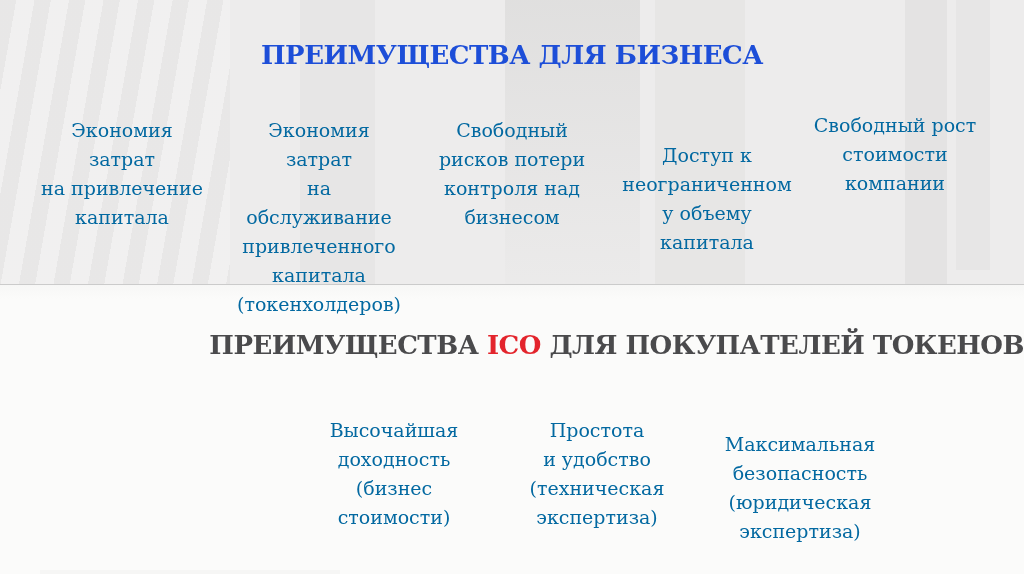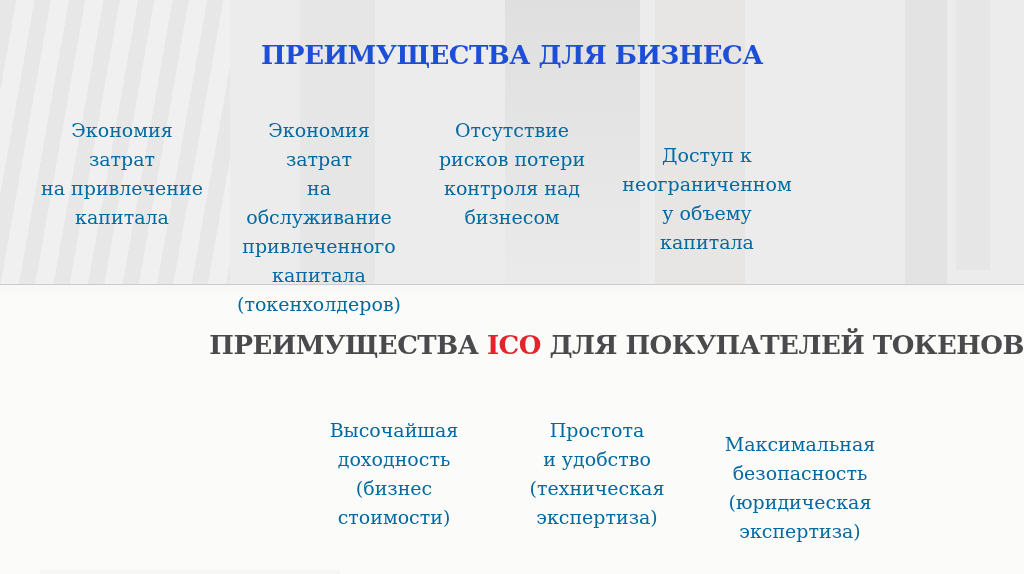--- a/index.html
+++ b/index.html
@@ -99,7 +99,7 @@
 привлеченного
 капитала
 (токенхолдеров)</div>
-  <div class="benefit b3">Отсутствие
+  <div class="benefit b3">Свободный
 рисков потери
 контроля над
 бизнесом</div>

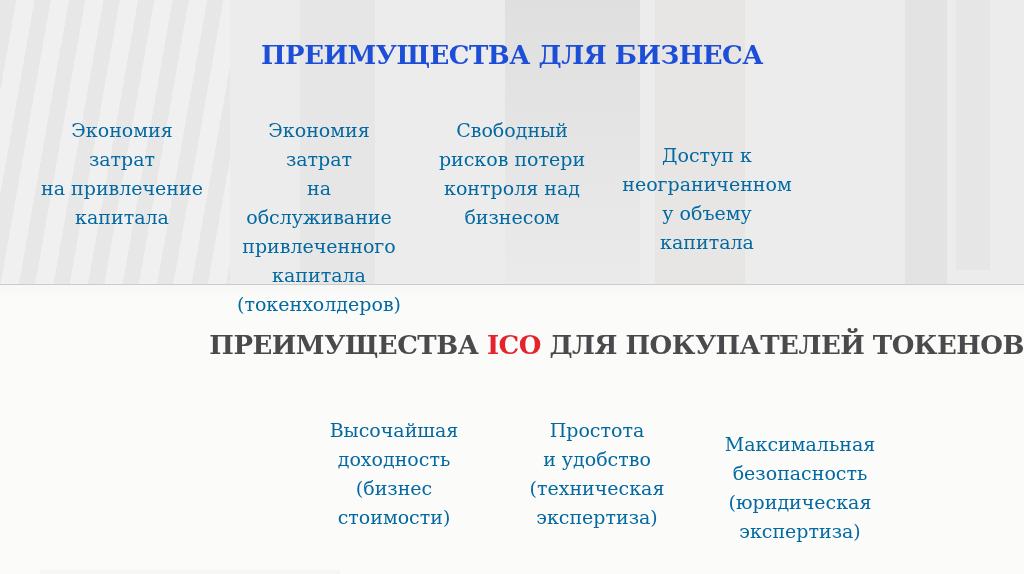--- a/index.html
+++ b/index.html
@@ -107,6 +107,9 @@
 неограниченном
 у объему
 капитала</div>
+  <div class="benefit b5">Свободный рост
+стоимости
+компании</div>
 
   <div class="section-title title-ico">
     <span>ПРЕИМУЩЕСТВА </span><span class="hl">ICO</span><span> ДЛЯ ПОКУПАТЕЛЕЙ ТОКЕНОВ</span>

